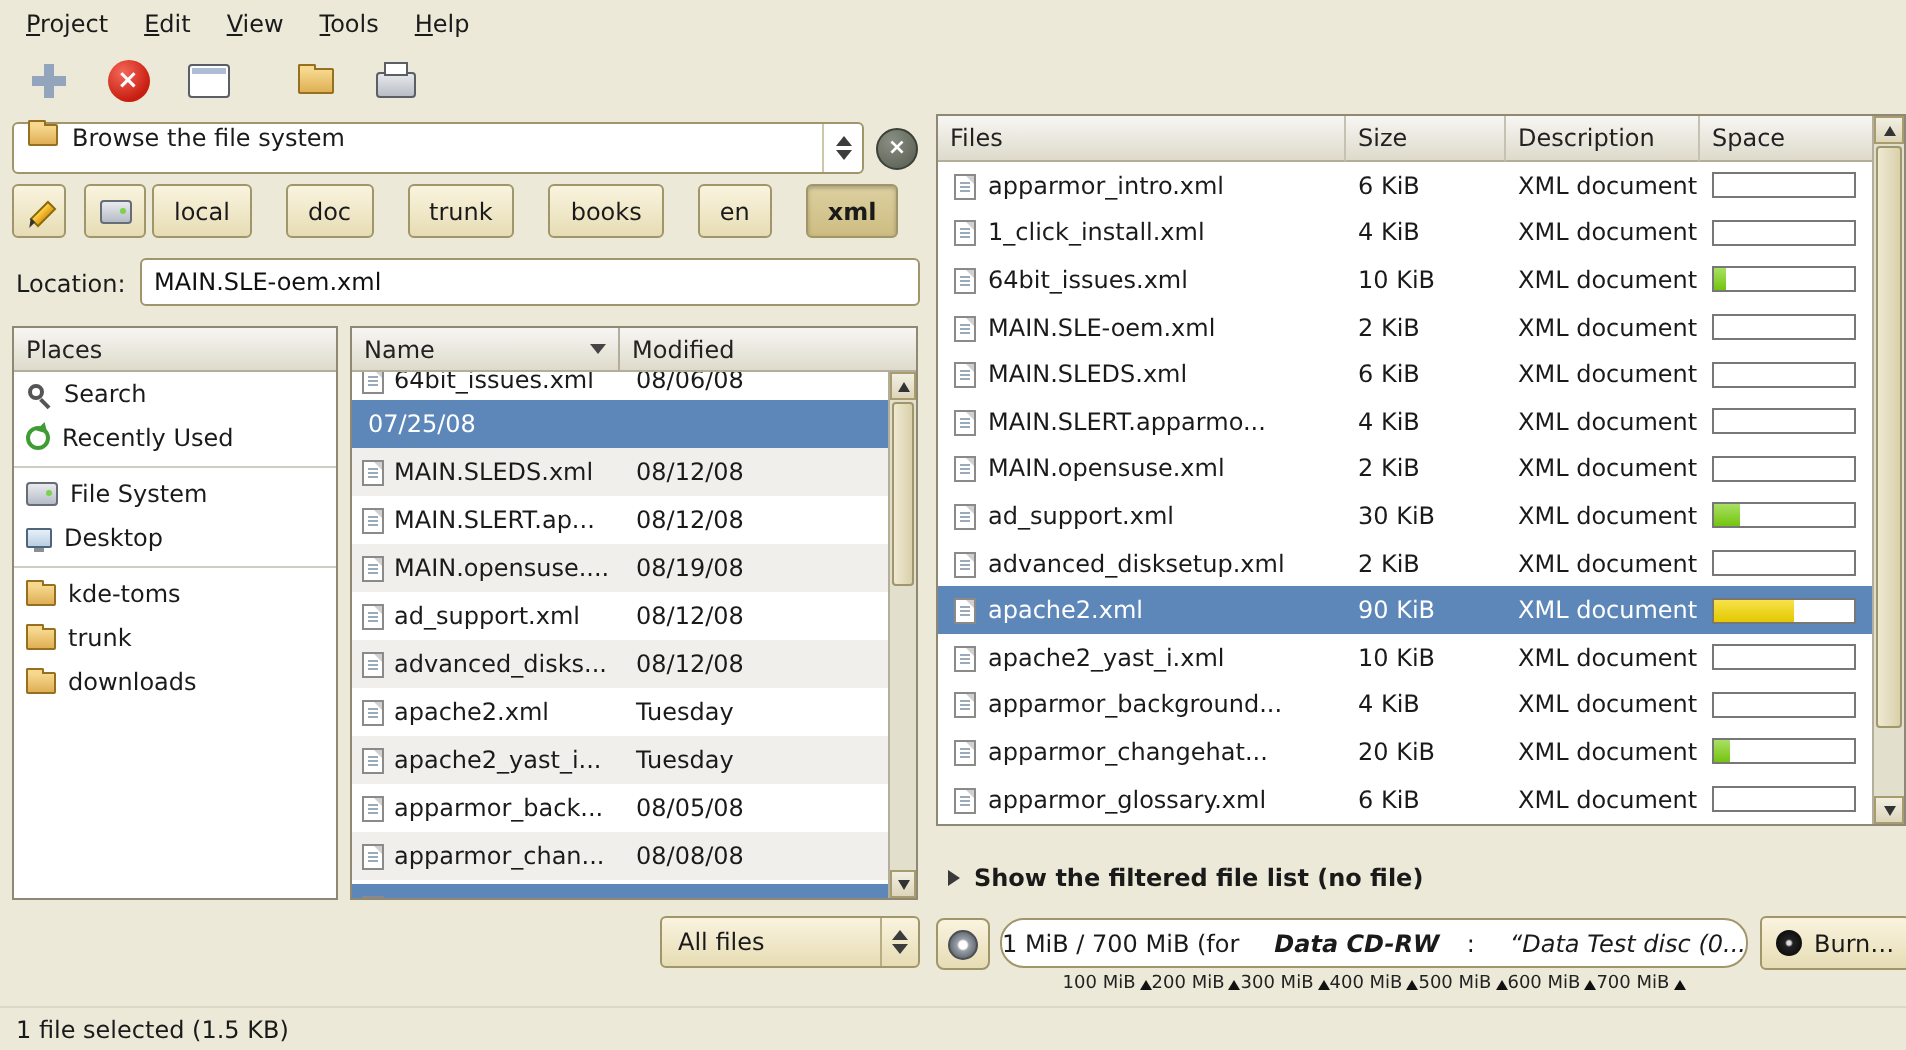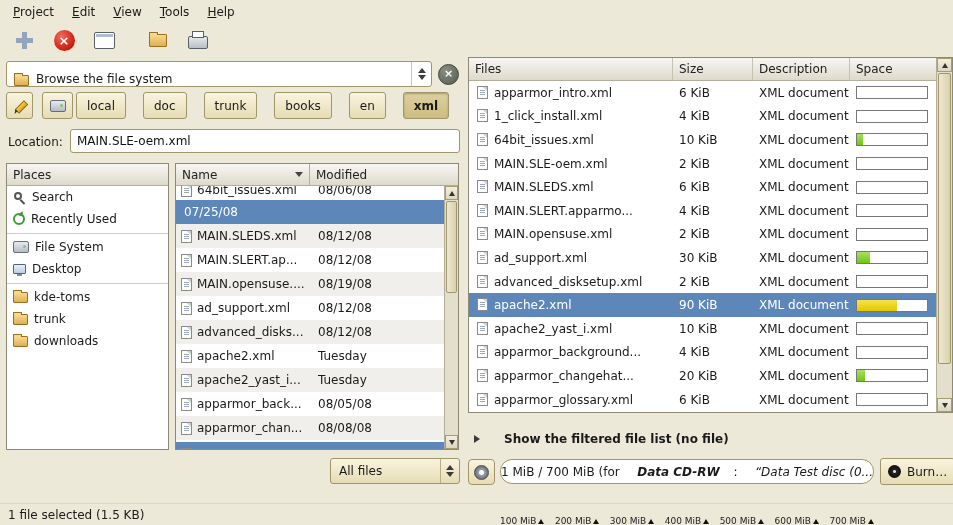--- a/index.html
+++ b/index.html
@@ -41,7 +41,7 @@
 
   
   .mode-combo{position:absolute;left:6px;top:61px;width:426px;height:26px;background:#fff;
-              border:1px solid #a1966b;border-radius:3px;display:flex;align-items:flex-end;box-sizing:border-box}
+              border:1px solid #a1966b;border-radius:3px;display:flex;align-items:flex-start;box-sizing:border-box}
   .mode-combo>.ic{margin:0 7px}
   .mode-spin{margin-left:auto;width:19px;align-self:stretch;border-left:1px solid #cdc6ab;
              display:flex;flex-direction:column;align-items:center;justify-content:center;gap:2px}

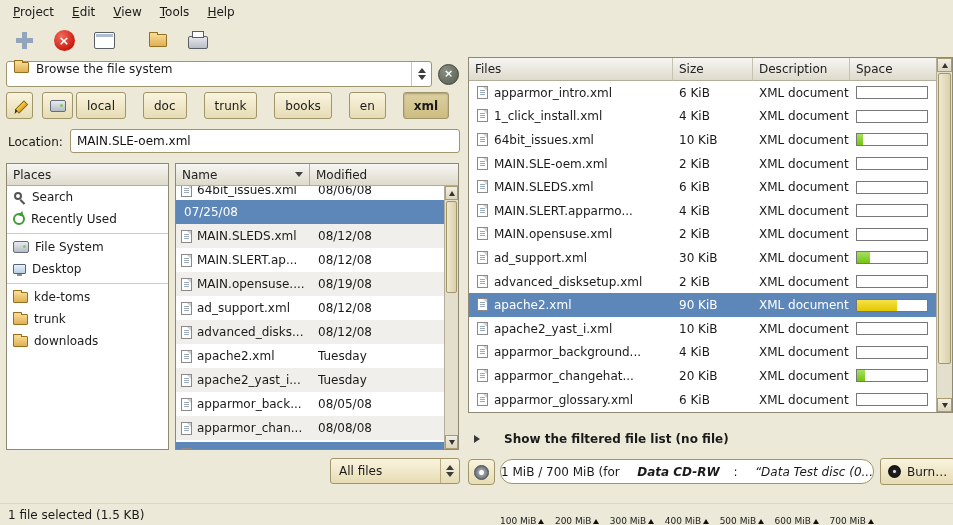--- a/index.html
+++ b/index.html
@@ -149,7 +149,7 @@
   .proj-rows{width:calc(100% - 15px);overflow:hidden;position:relative}
   .prow{height:23.6px;display:flex;align-items:center}
   .prow.sel{background:#5d87b9;color:#fff}
-  .pc-files{width:204px;display:flex;align-items:flex-start;gap:6px;padding-left:8px;box-sizing:border-box;
+  .pc-files{width:204px;display:flex;align-items:flex-end;gap:6px;padding-left:8px;box-sizing:border-box;
             overflow:hidden;white-space:nowrap}
   .pc-size{width:80px;padding-left:6px;box-sizing:border-box}
   .pc-desc{width:97px;padding-left:6px;box-sizing:border-box;white-space:nowrap;overflow:hidden}

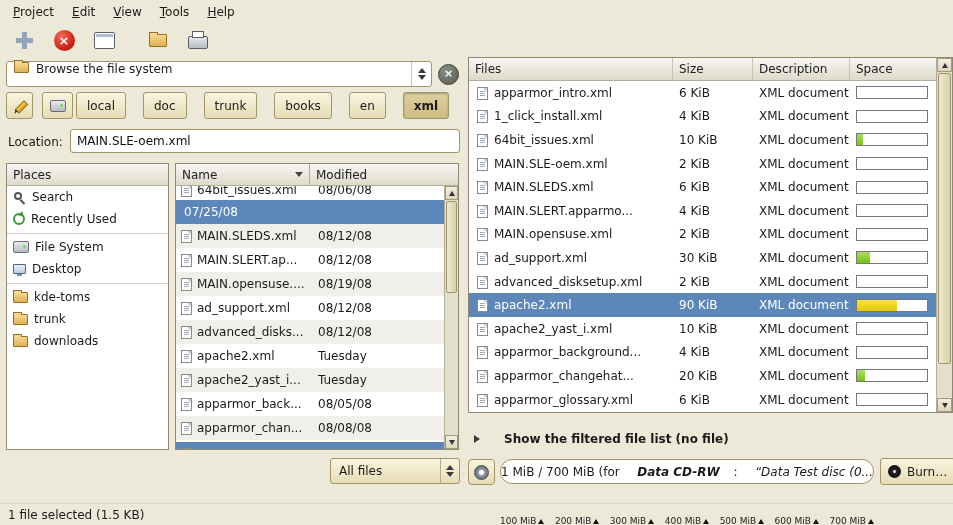--- a/index.html
+++ b/index.html
@@ -161,7 +161,7 @@
   .proj-scroll{position:absolute;right:0;top:0;bottom:0;width:15px;border-left:1px solid #b3ae9c;background:#e3dfcd}
 
   
-  .expander{position:absolute;left:474px;top:432px;display:flex;align-items:center;gap:24px;font-weight:bold}
+  .expander{position:absolute;left:474px;top:432px;display:flex;align-items:center;gap:7px;font-weight:bold}
   .exp-arrow{width:0;height:0;border-top:4px solid transparent;border-bottom:4px solid transparent;border-left:6px solid #3a3a3a}
 
   .media-btn{position:absolute;left:468px;top:459px;width:27px;height:26px;box-sizing:border-box;

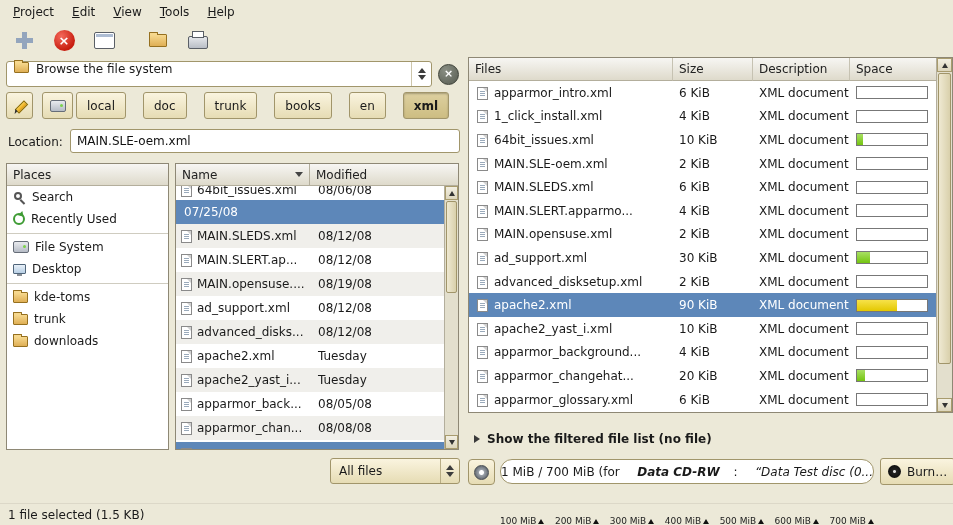--- a/index.html
+++ b/index.html
@@ -179,7 +179,7 @@
             border:1px solid #a1956a;border-radius:3px;background:linear-gradient(#faf4df,#e6dcb4);
             display:flex;align-items:center;gap:6px;padding-left:7px}
   .i-burn{width:13px;height:13px;border-radius:50%;background:radial-gradient(circle,#dddddd 0 1px,#222222 2px,#111111 6px)}
-  .scale{position:absolute;left:500px;top:516px;width:374px;display:flex;justify-content:space-between}
+  .scale{position:absolute;left:500px;top:487px;width:374px;display:flex;justify-content:center}
   .tick{display:flex;align-items:center;gap:2px;font-size:9px;color:#222}
   .tick-arrow{width:0;height:0;border-left:3px solid transparent;border-right:3px solid transparent;border-bottom:5px solid #111}
 

